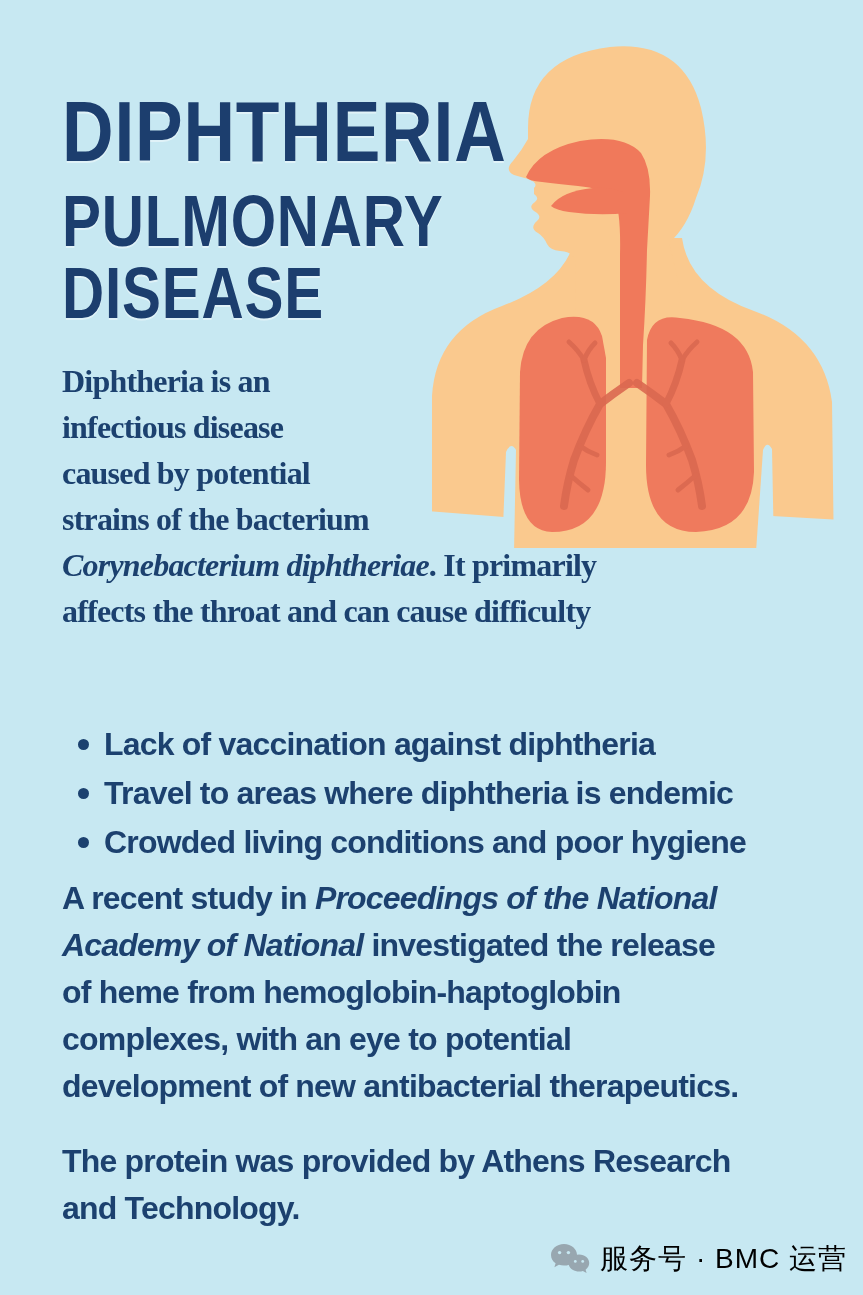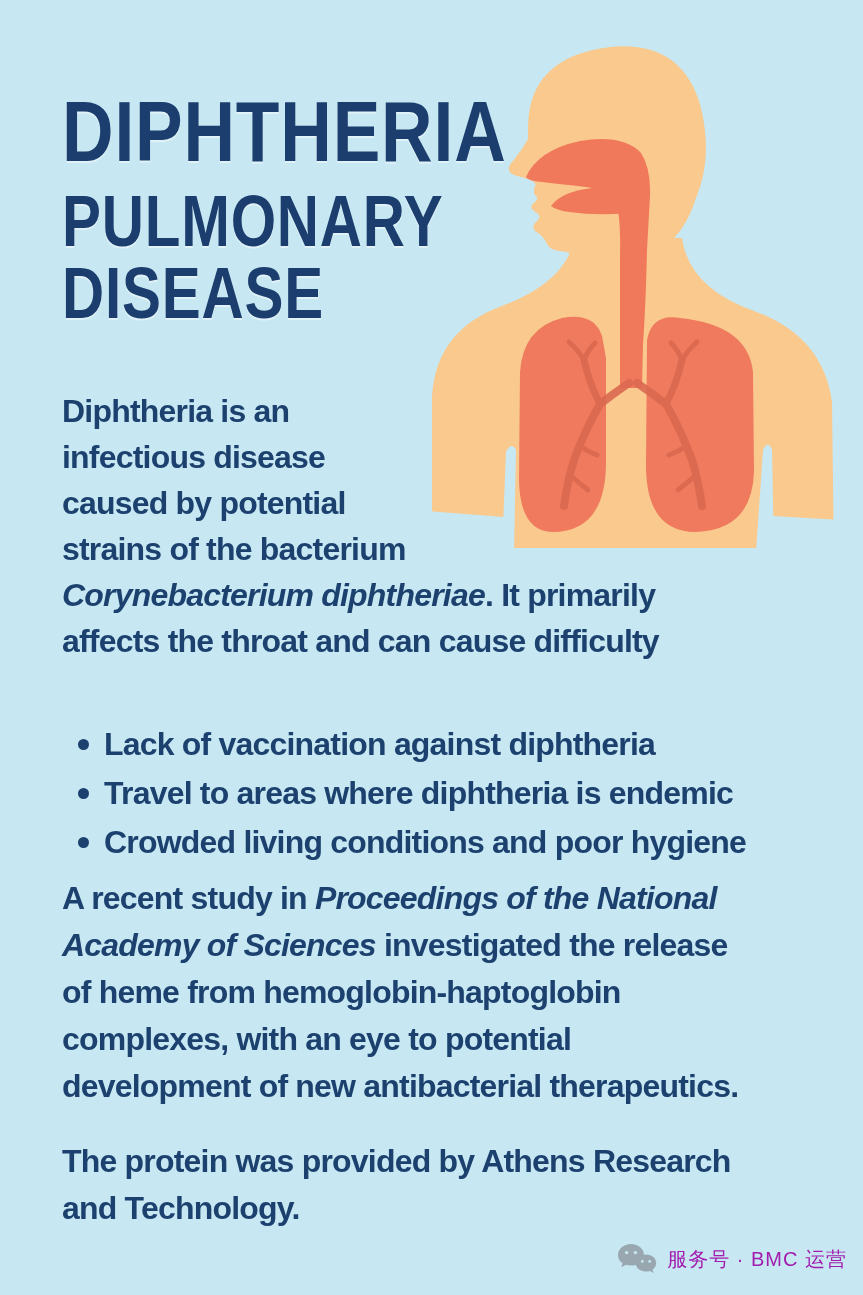--- a/index.html
+++ b/index.html
@@ -45,7 +45,7 @@
   .bodytext .ln { display:block; height:46px; line-height:46px; }
   em { font-style:italic; }
 
-  .intro  { top:388px; }
+  .intro  { top:358px;font-family:Liberation Serif, serif; }
   .study  { top:875px;  }
   .study .ln  { height:47px; line-height:47px; }
   .credit { top:1138px; }

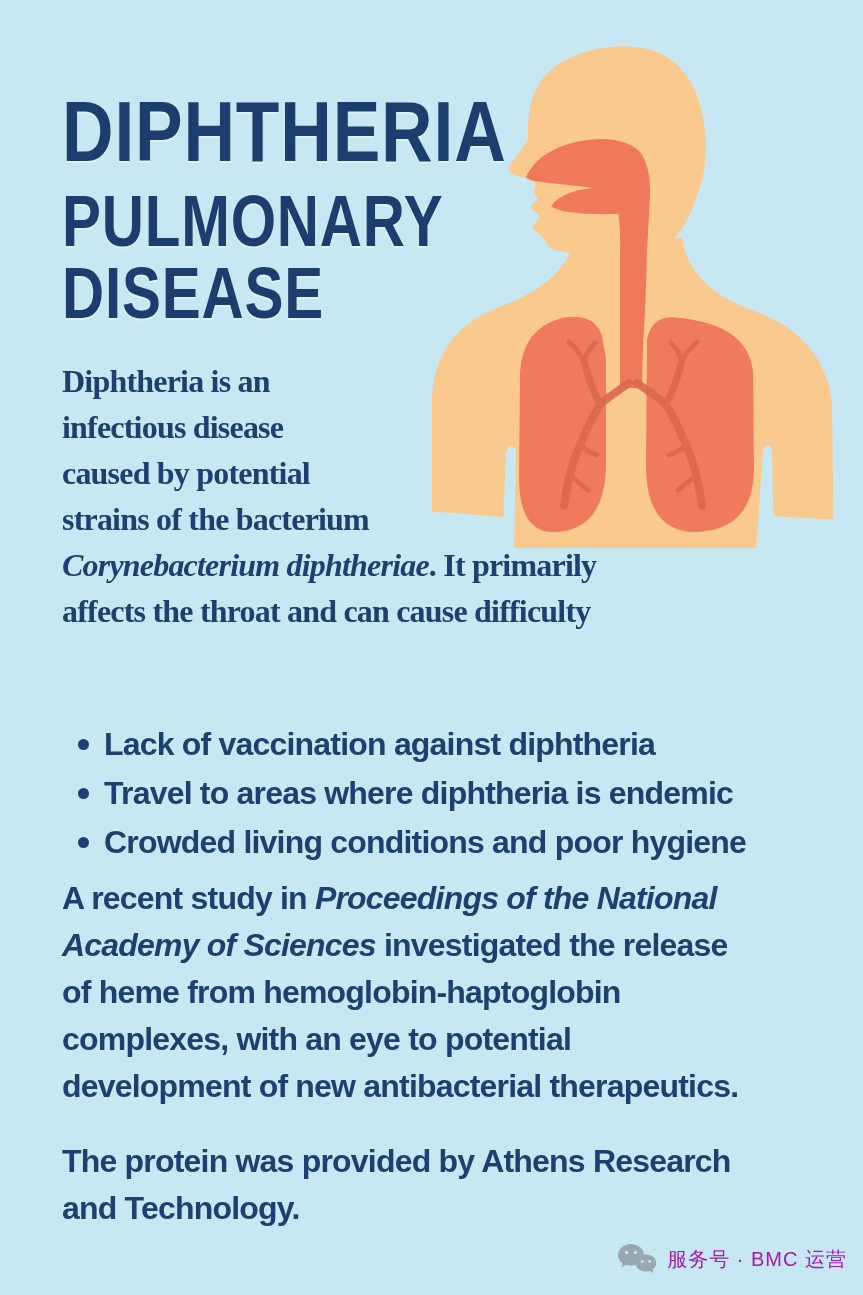--- a/index.html
+++ b/index.html
@@ -145,7 +145,7 @@
 
 <div class="layer bodytext study">
   <span class="ln"><span>A recent study in </span><em>Proceedings of the National</em></span>
-  <span class="ln"><em>Academy of Sciences</em><span> investigated the release</span></span>
+  <span class="ln"><em>Academy of National</em><span> investigated the release</span></span>
   <span class="ln">of heme from hemoglobin-haptoglobin</span>
   <span class="ln">complexes, with an eye to potential</span>
   <span class="ln">development of new antibacterial therapeutics.</span>

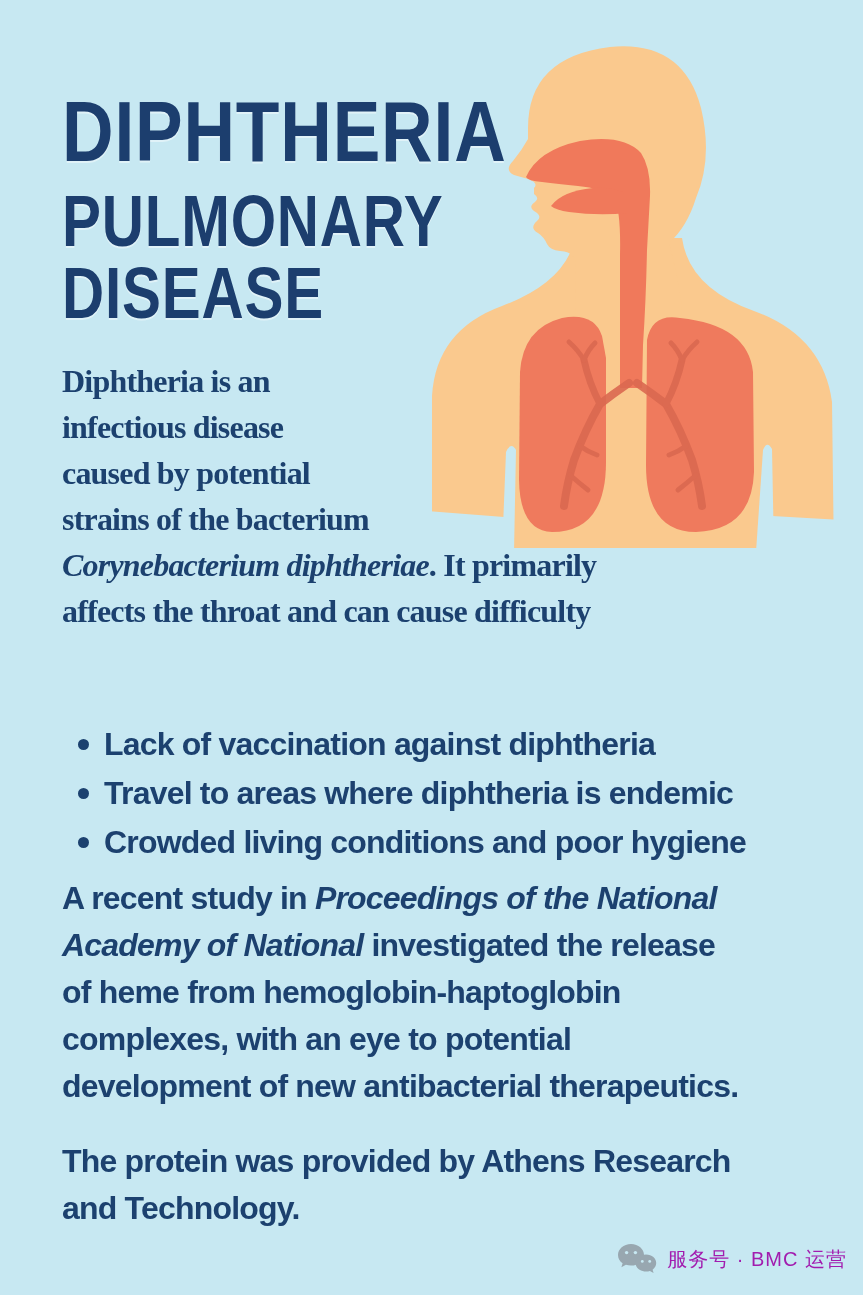--- a/index.html
+++ b/index.html
@@ -70,7 +70,7 @@
     z-index:2;
   }
   .wm-text {
-    font-size:20px; color:#a21caf; letter-spacing:1px; white-space:nowrap;
+    font-size:28px; color:#000000; letter-spacing:1px; white-space:nowrap;
   }
 </style>
 </head>

